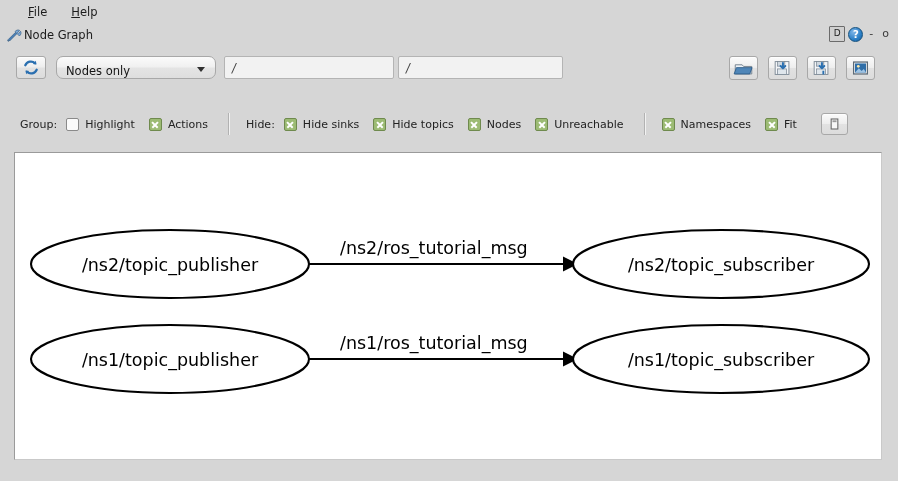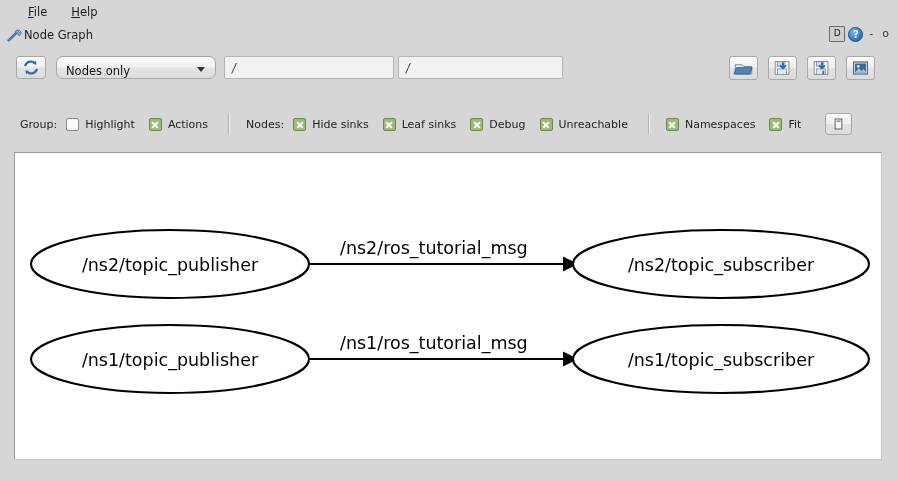--- a/index.html
+++ b/index.html
@@ -405,7 +405,7 @@
 
     <span class="vsep"></span>
 
-    <span class="opt-label">Nodes:</span>
+    <span class="opt-label">Hide:</span>
 
     <div class="cb-group">
       <span class="cbox checked"></span>

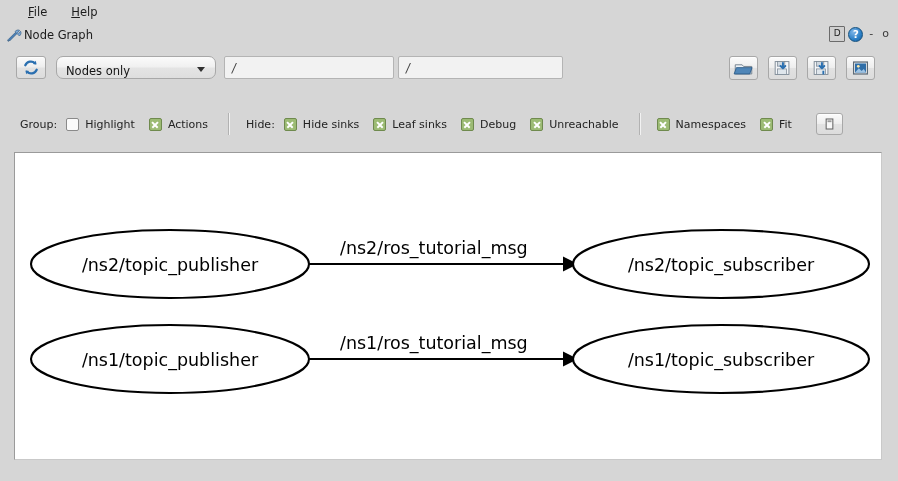--- a/index.html
+++ b/index.html
@@ -414,7 +414,7 @@
 
     <div class="cb-group">
       <span class="cbox checked"></span>
-      <span class="cb-text">Leaf sinks</span>
+      <span class="cb-text">Hide topics</span>
     </div>
 
     <div class="cb-group">

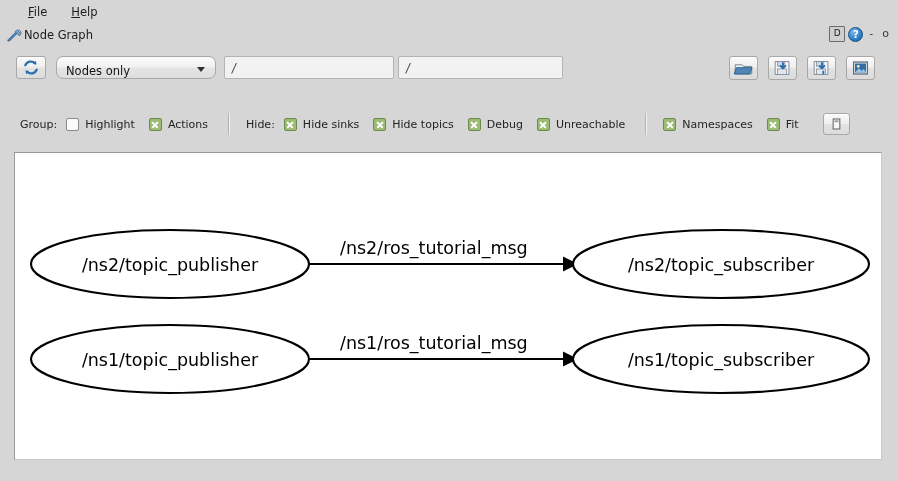--- a/index.html
+++ b/index.html
@@ -419,7 +419,7 @@
 
     <div class="cb-group">
       <span class="cbox checked"></span>
-      <span class="cb-text">Debug</span>
+      <span class="cb-text">Nodes</span>
     </div>
 
     <div class="cb-group">

